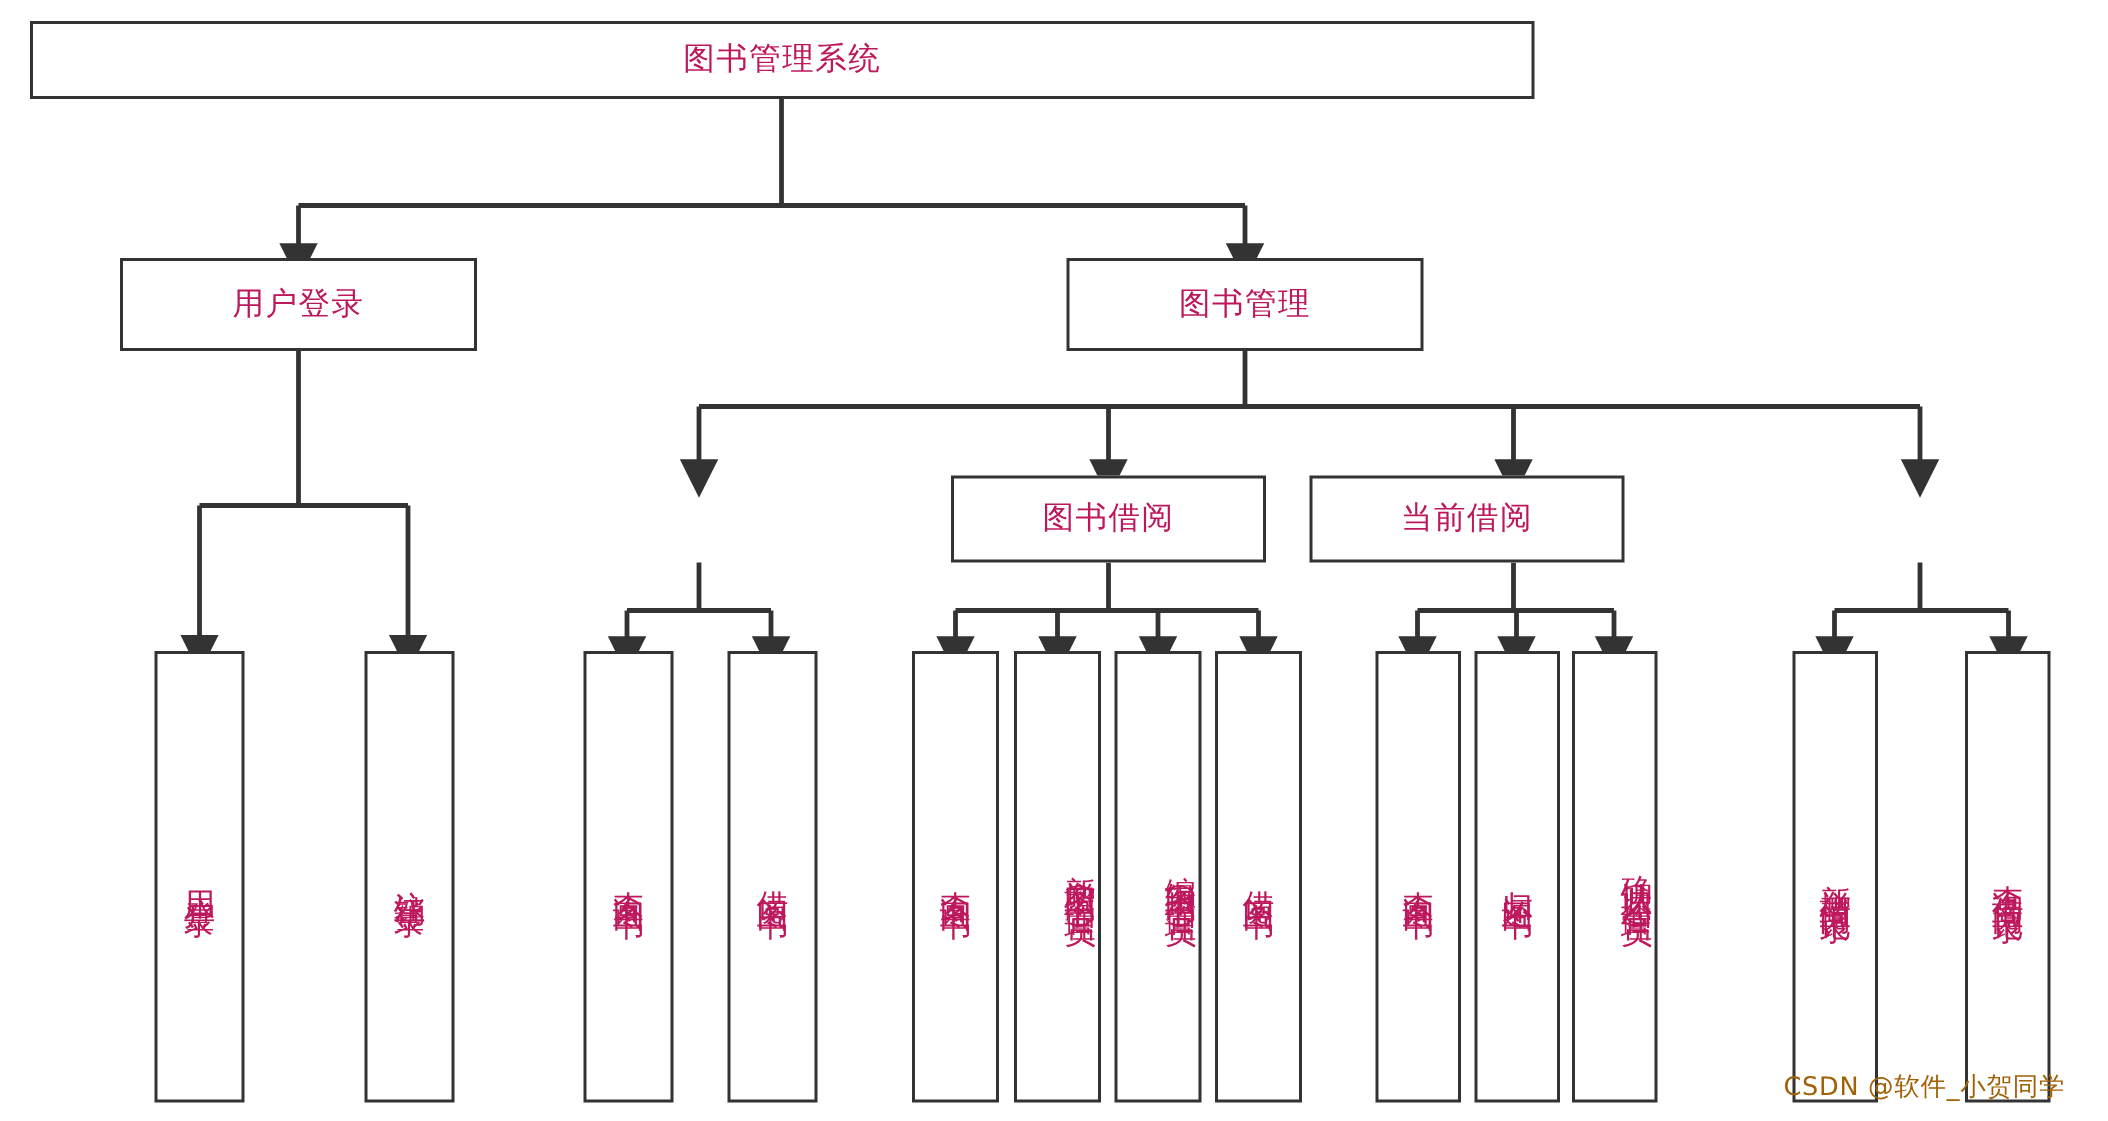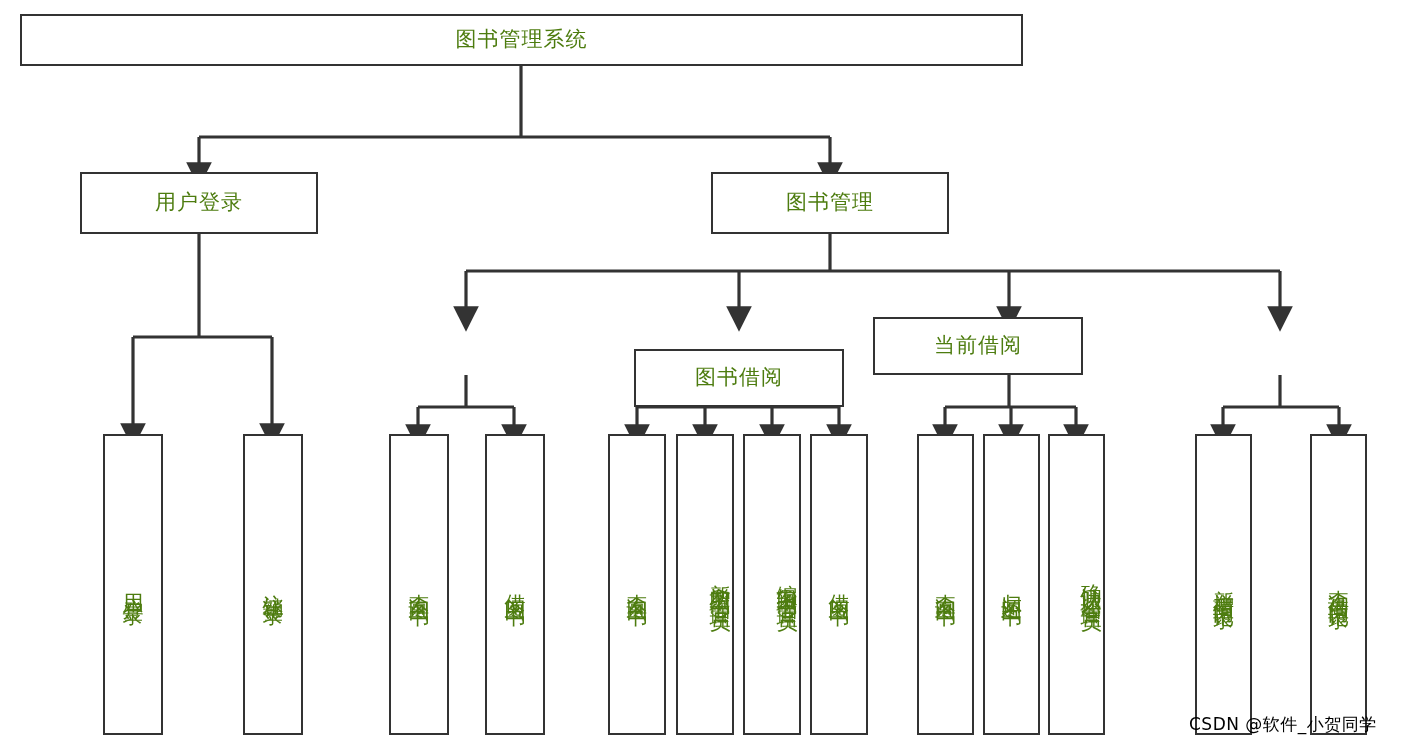--- a/index.html
+++ b/index.html
@@ -25,7 +25,7 @@
     display: flex;
     align-items: center;
     justify-content: center;
-    color: #4d7c0f;
+    color: #be185d;
   }
   .node.horiz {
     font-size: 21px;

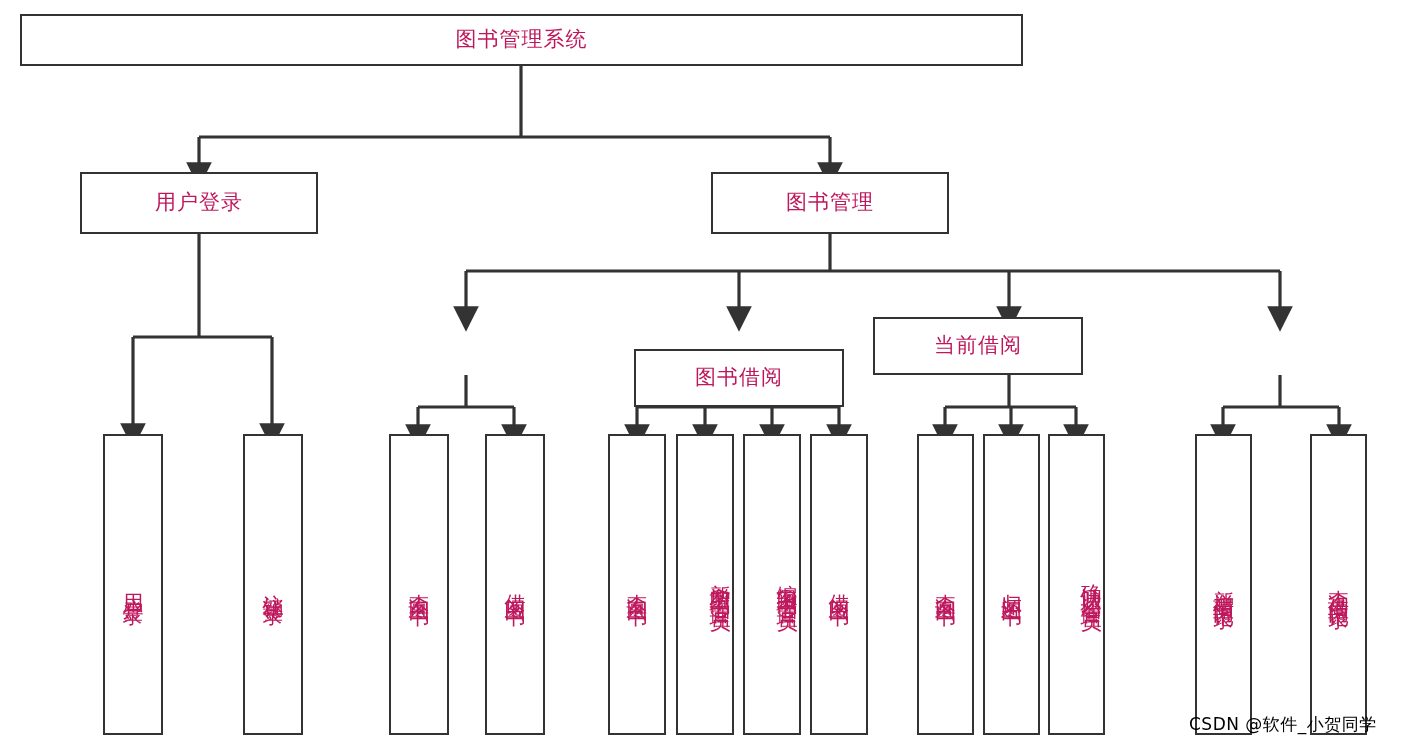--- a/index.html
+++ b/index.html
@@ -122,7 +122,7 @@
   <div class="node horiz" style="left:80px; top:172px; width:238px; height:62px;">用户登录</div>
   <div class="node horiz" style="left:711px; top:172px; width:238px; height:62px;">图书管理</div>
 
-  <div class="node horiz" style="left:634px; top:317px; width:210px; height:58px;margin-top:32px;">图书借阅</div>
+  <div class="node horiz" style="left:634px; top:317px; width:210px; height:58px;">图书借阅</div>
   <div class="node horiz" style="left:873px; top:317px; width:210px; height:58px;">当前借阅</div>
 
   <div class="node vert center-block" style="left:103px; top:434px; width:60px; height:301px;">用户登录</div>

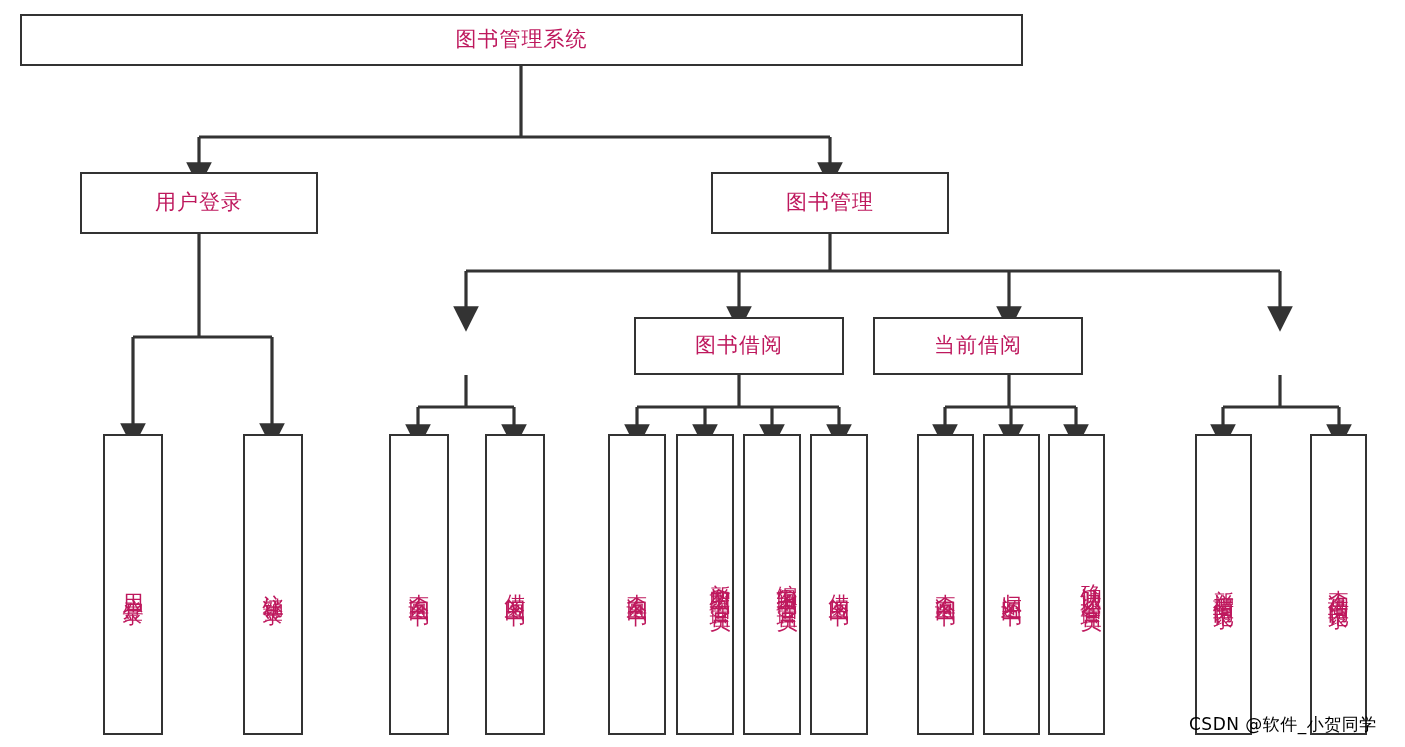--- a/index.html
+++ b/index.html
@@ -57,7 +57,7 @@
   .watermark {
     position: absolute;
     font-size: 17px;
-    color: #000000;
+    color: #a16207;
     white-space: nowrap;
     letter-spacing: 0.5px;
   }

